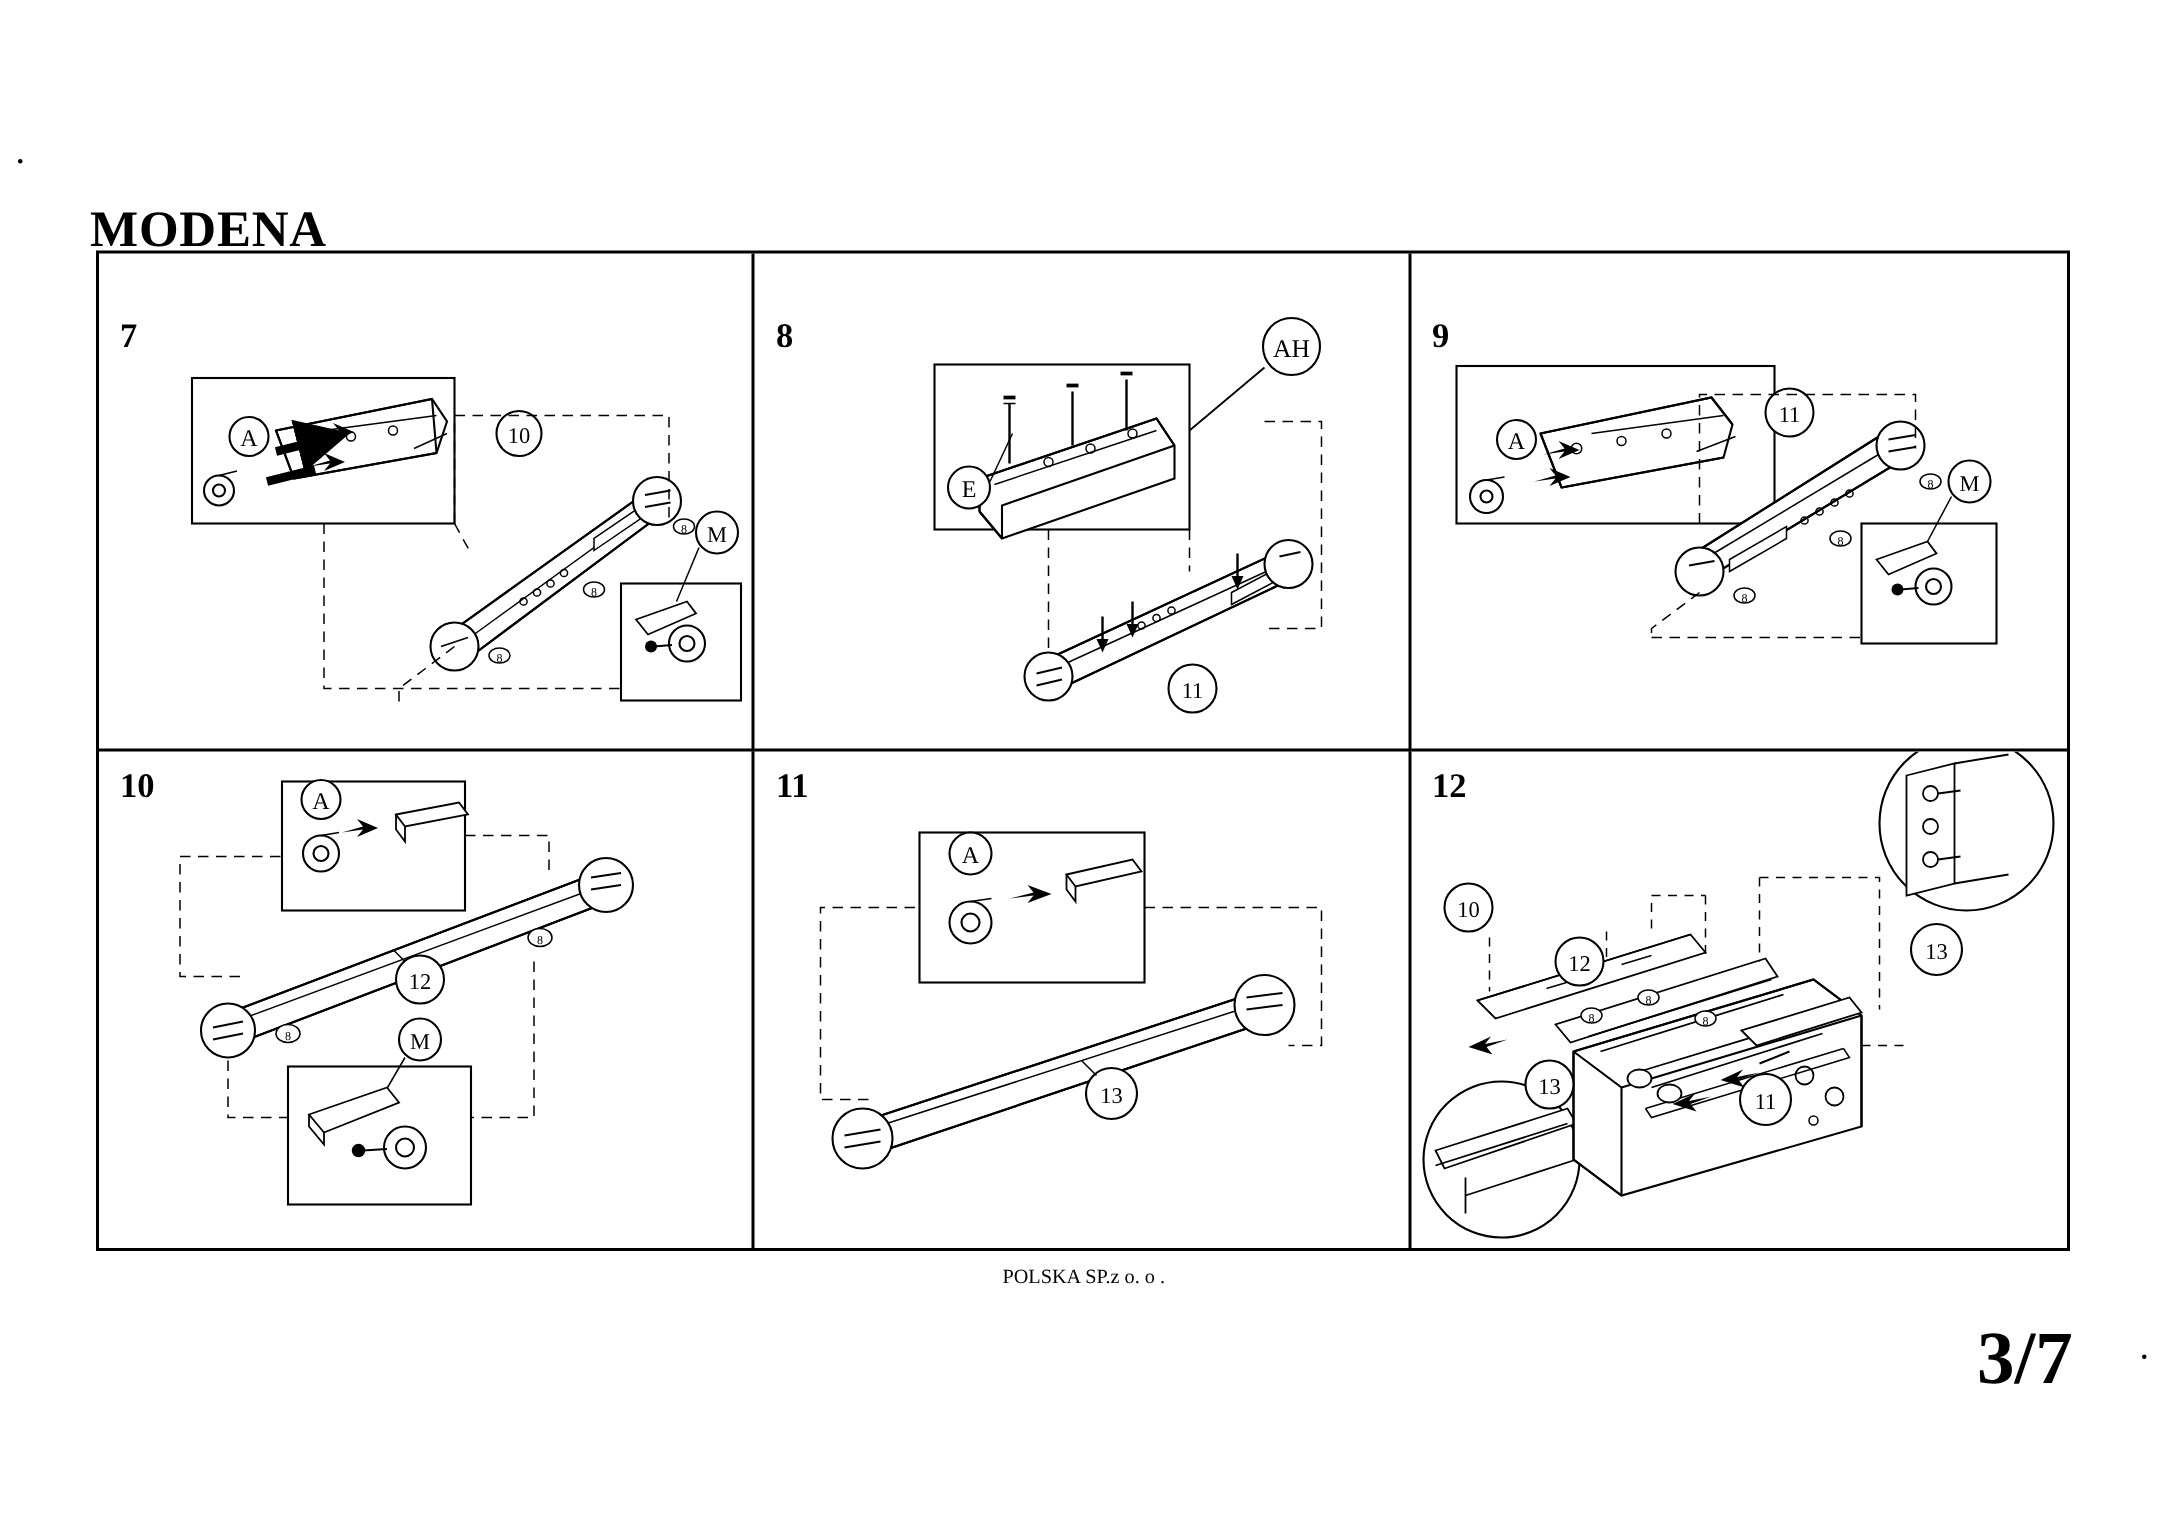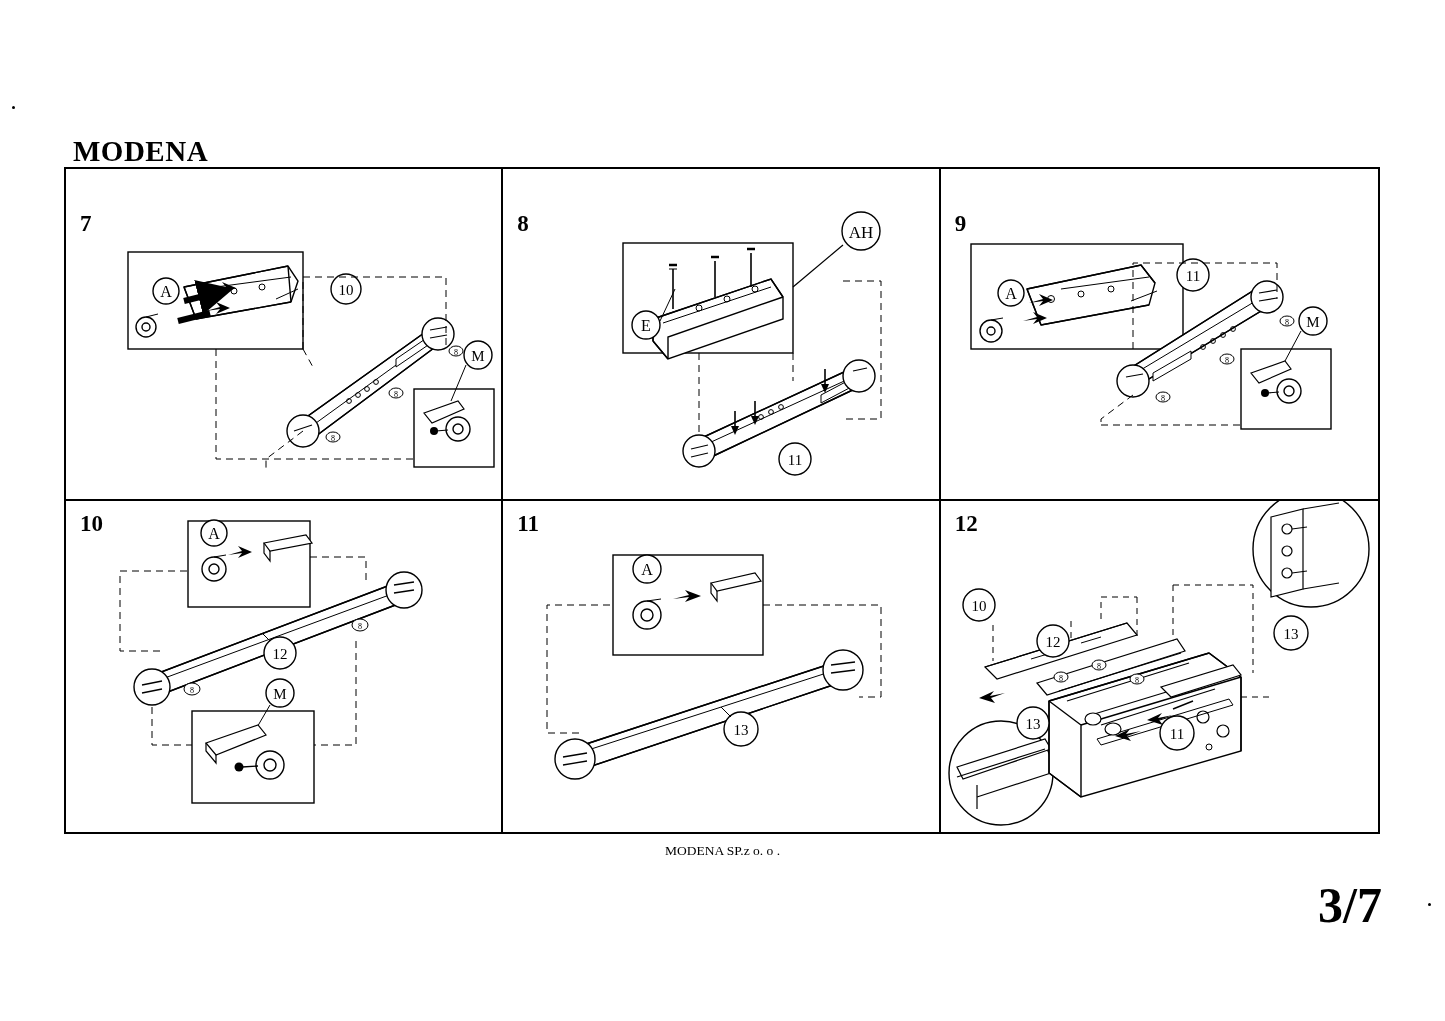--- a/index.html
+++ b/index.html
@@ -15,9 +15,9 @@
   .dot-br{position:absolute;left:1428px;top:903px;width:3px;height:3px;background:#000;border-radius:50%;}
 
   .brand{
-    position:absolute;left:73px;top:135px;
+    position:absolute;left:60px;top:135px;
     font-family:"Liberation Serif", serif;
-    font-weight:bold;font-size:29px;letter-spacing:.5px;
+    font-weight:bold;font-size:34px;letter-spacing:.5px;
   }
 
   .sheet{

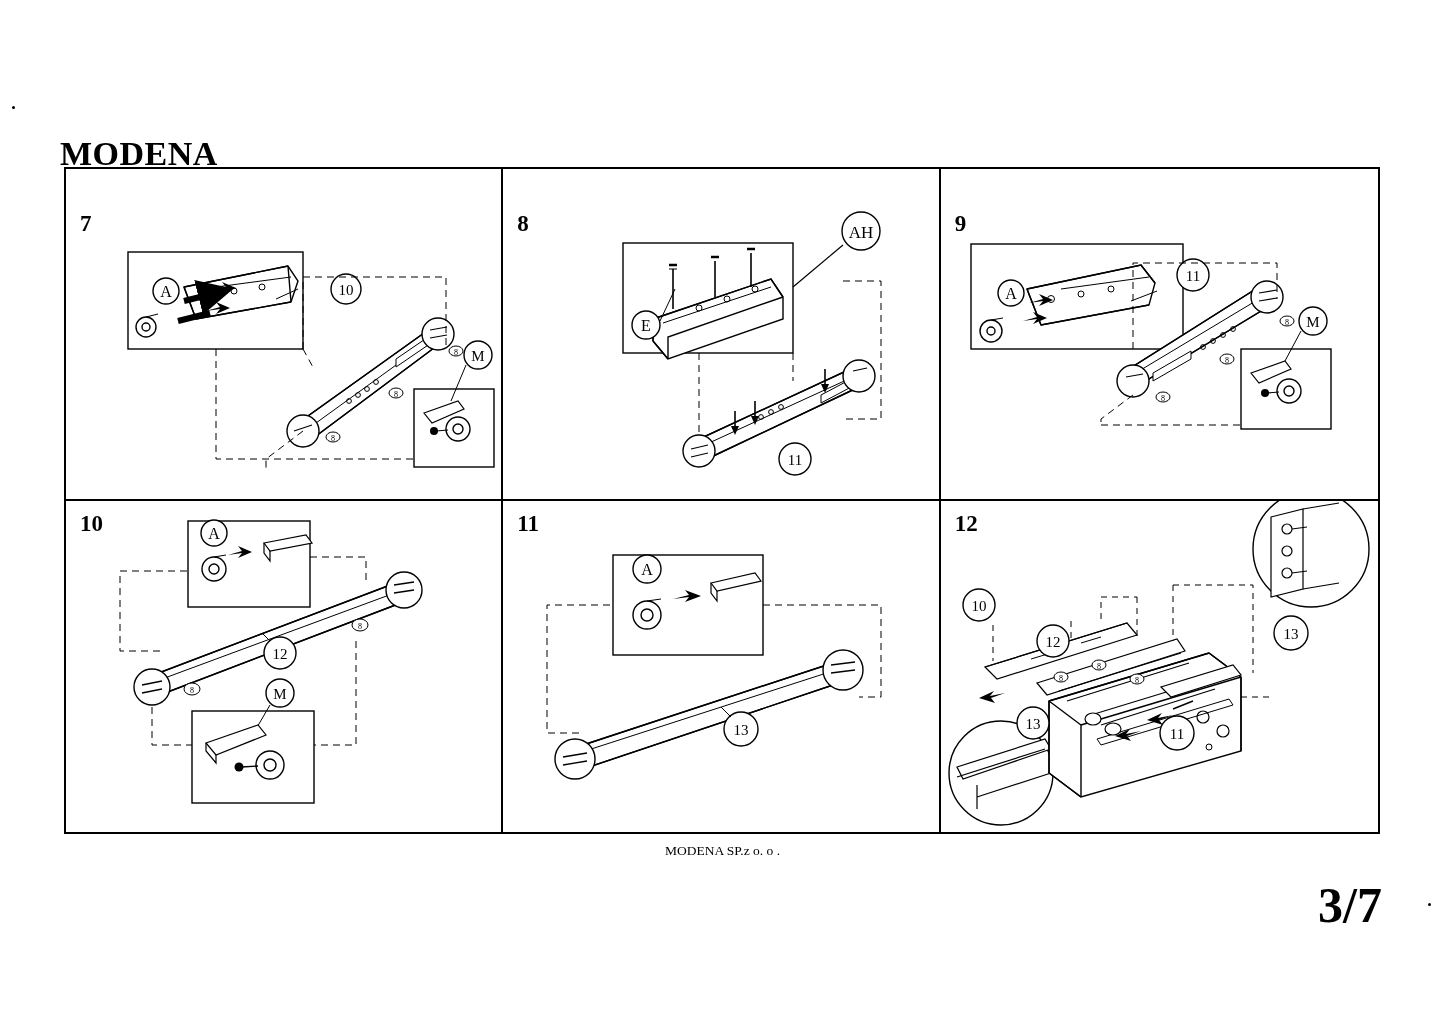--- a/index.html
+++ b/index.html
@@ -473,7 +473,7 @@
 </div>
 
 <div class="footer">
-  <div>MODENA SP.z o. o .</div>
+  <div>POLSKA SP.z o. o .</div>
 </div>
 
 <div class="pageno">3/7</div>

